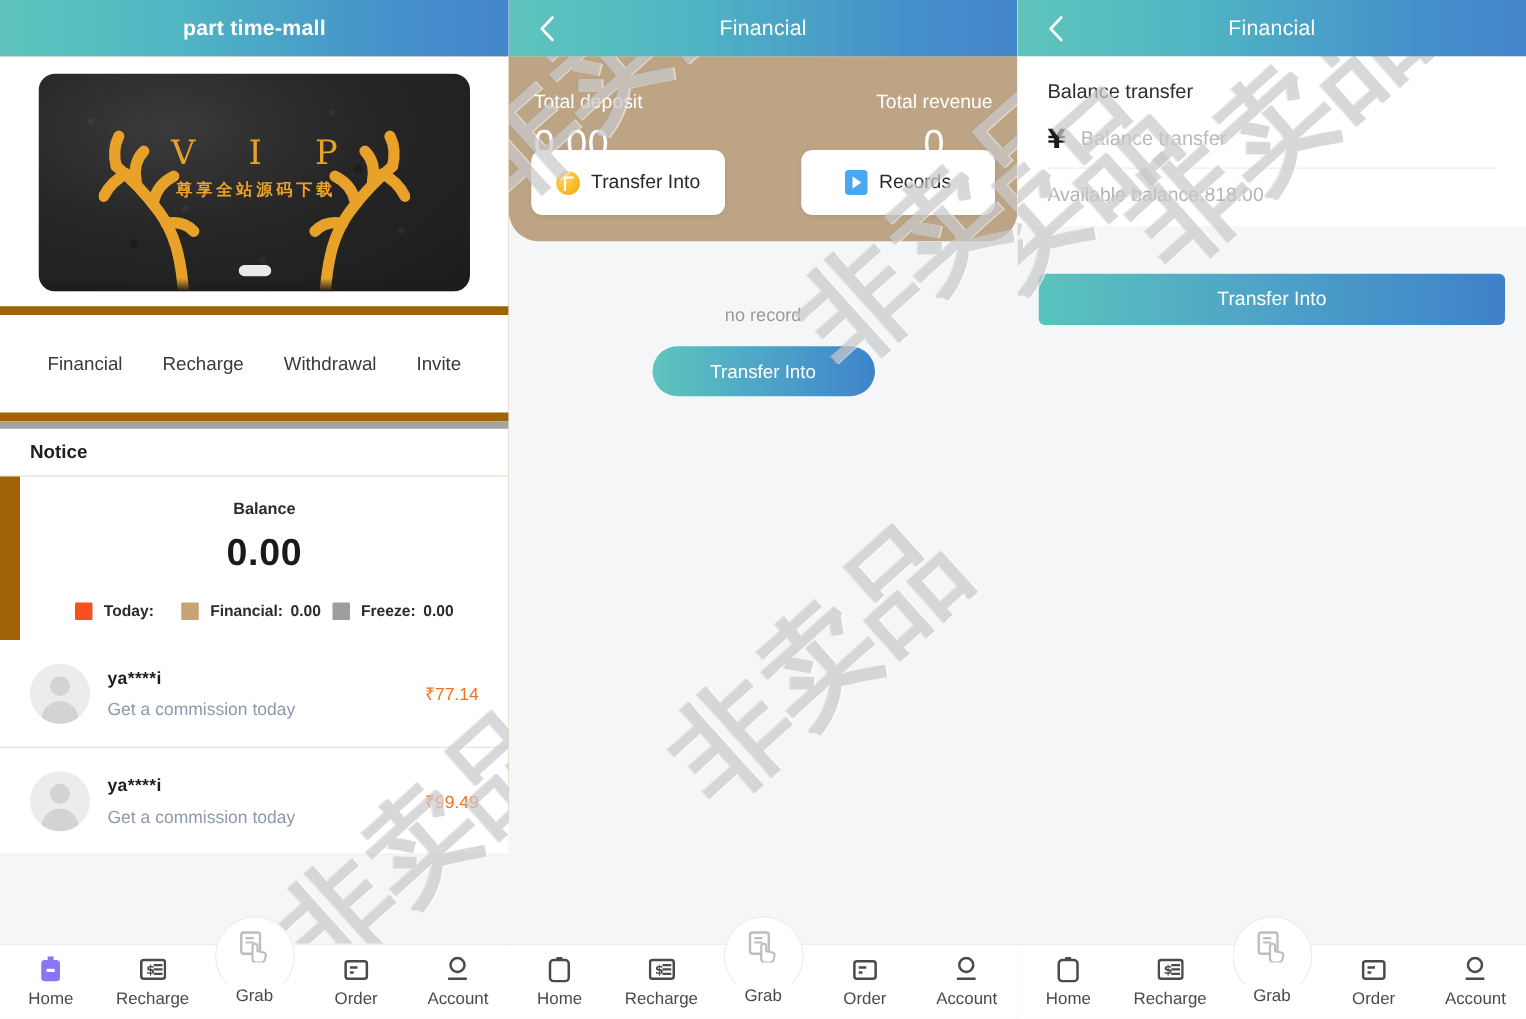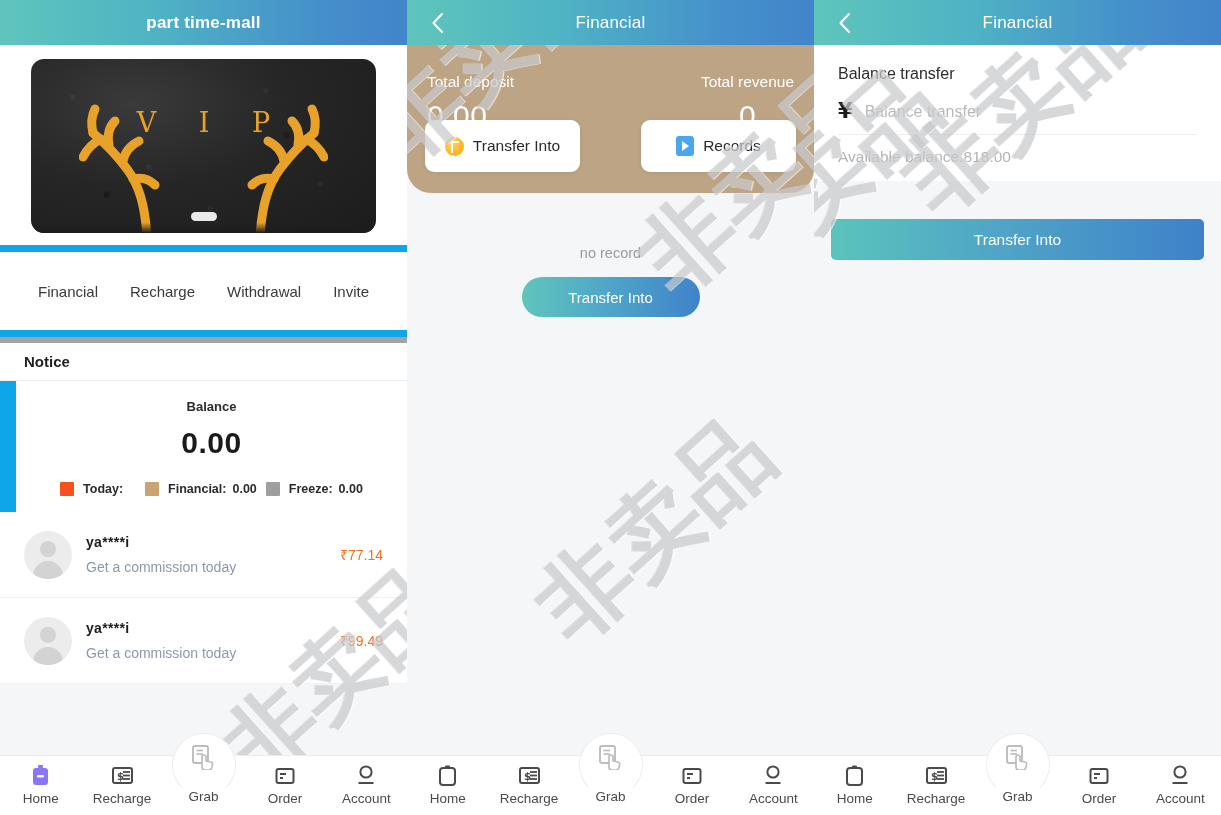--- a/index.html
+++ b/index.html
@@ -82,7 +82,7 @@
   }
 
   
-  .p1-body { position: relative; height: 610px; background: #0ea5e9; }
+  .p1-body { position: relative; height: 610px; background: #a16207; }
 
   .banner-card {
     background: #fff;

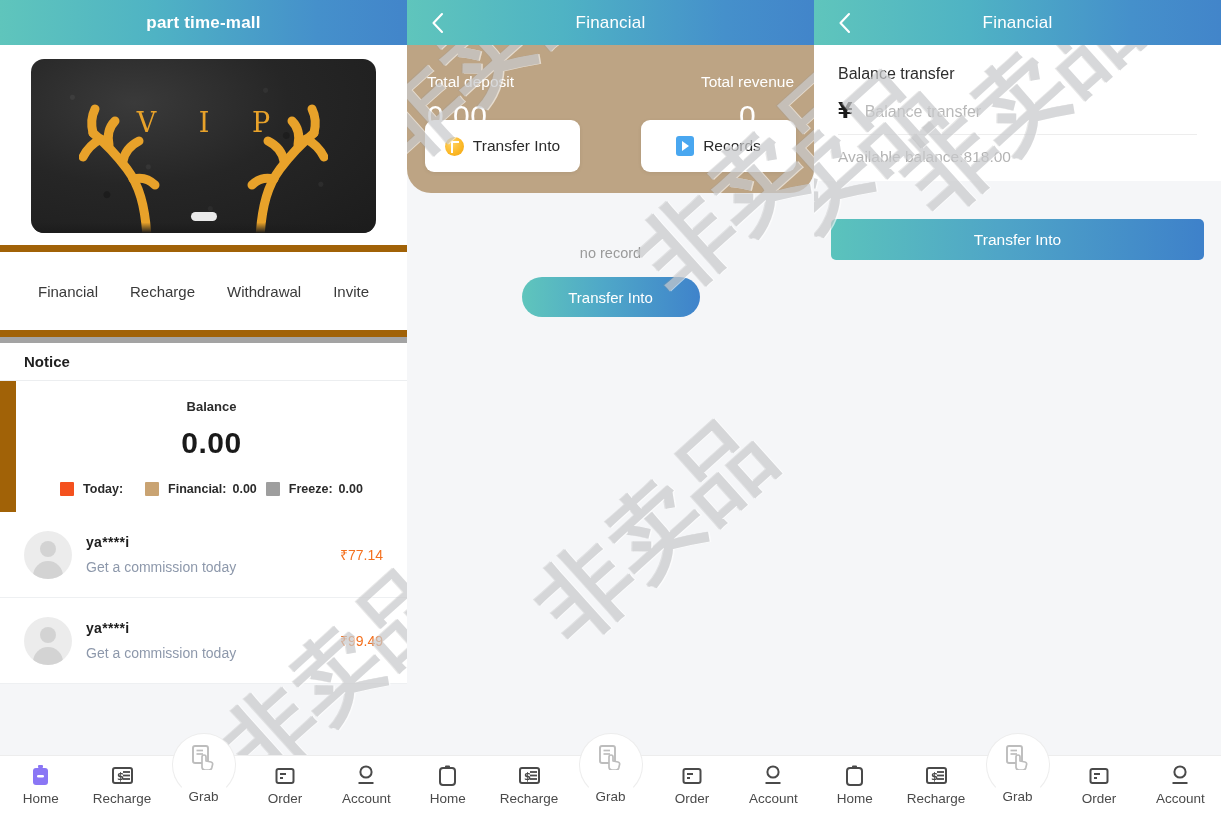--- a/index.html
+++ b/index.html
@@ -471,6 +471,7 @@
       <div class="banner-card">
         <div class="banner">
           <div class="vip-text">V I P</div>
+          <div class="vip-sub">尊享全站源码下载</div>
           <svg class="antler l" viewBox="0 0 122 140">
             <g fill="none" stroke="#e8a22a" stroke-width="9" stroke-linecap="round" stroke-linejoin="round">
               <path d="M14 34 C 26 44, 36 54, 48 70 C 60 86, 66 106, 68 138"></path>

